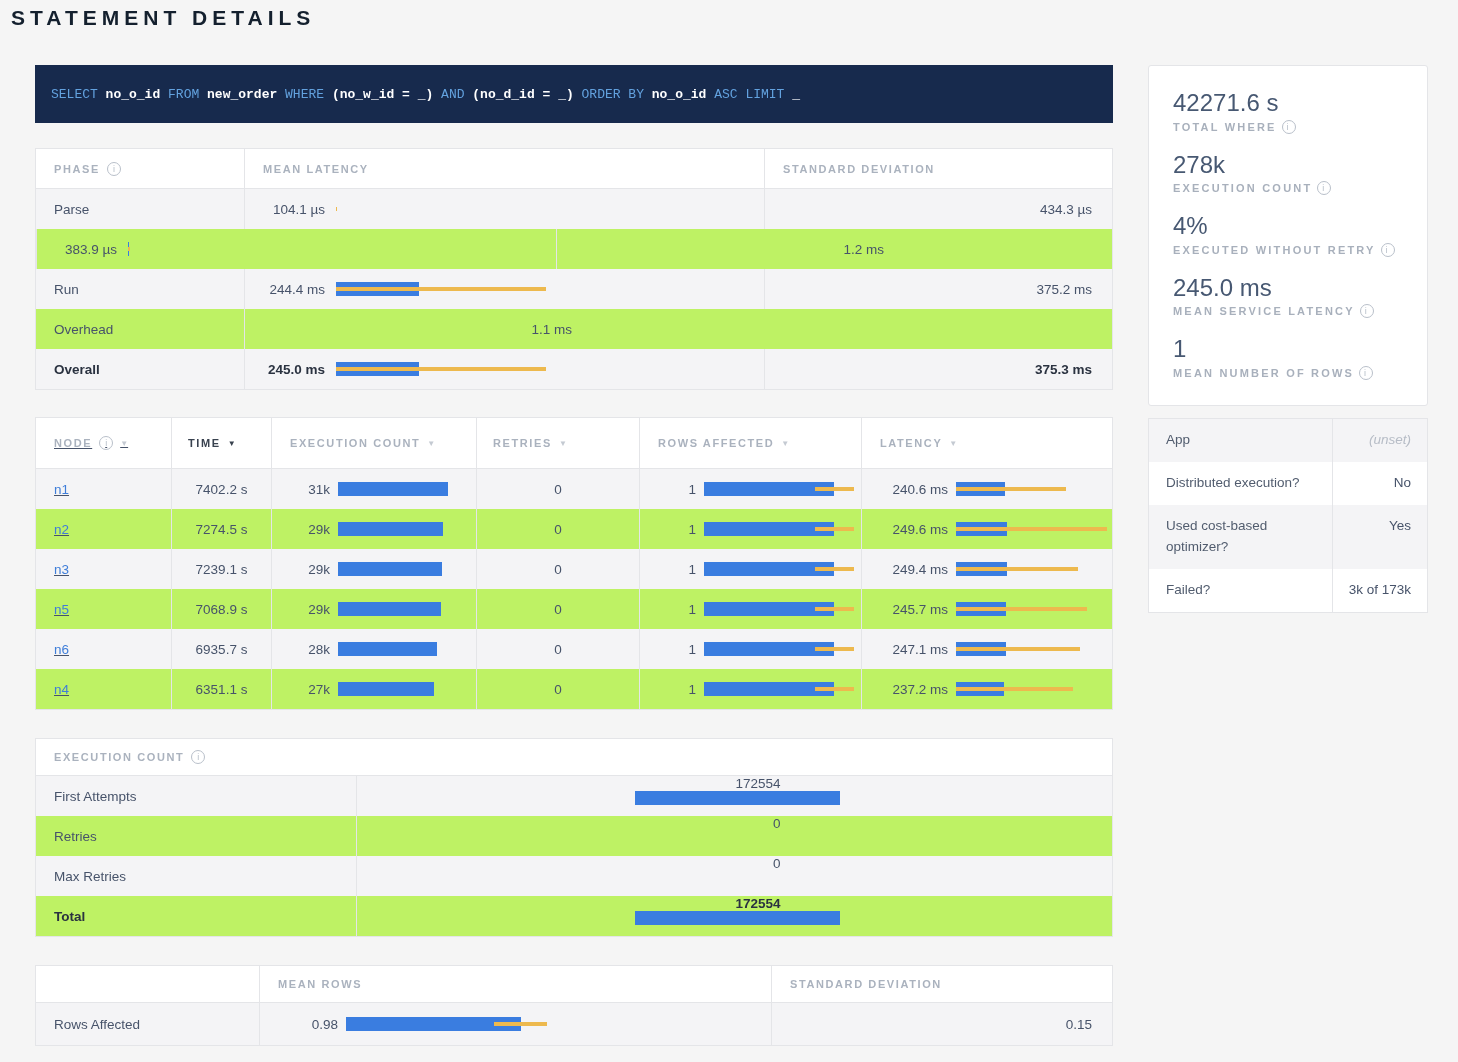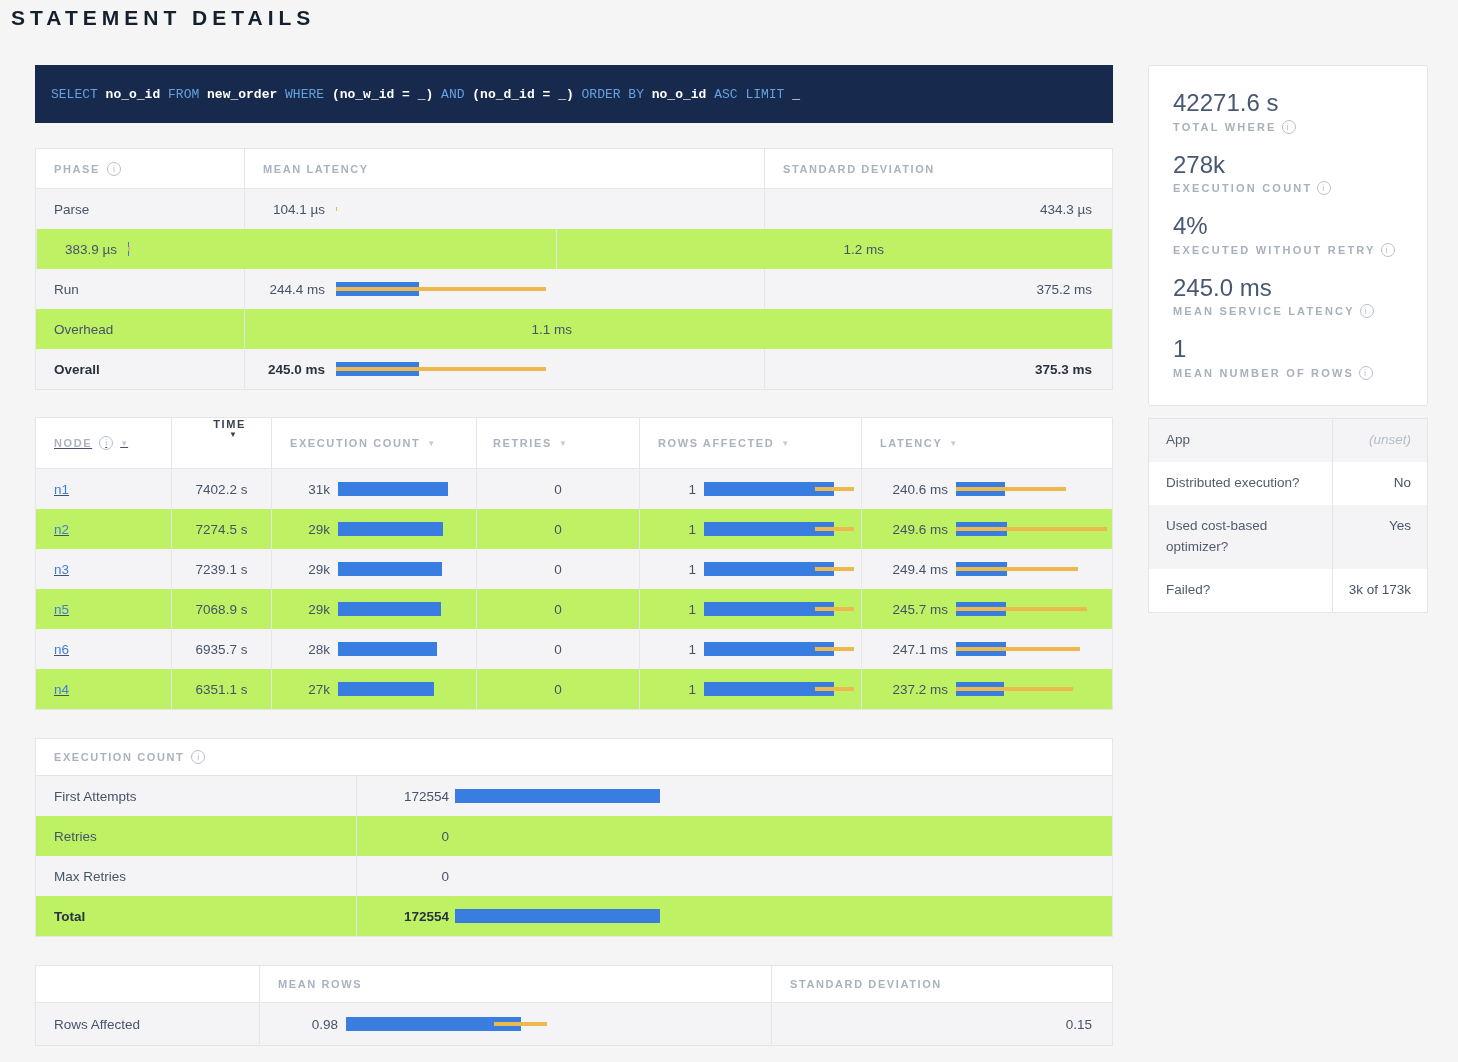--- a/index.html
+++ b/index.html
@@ -51,7 +51,7 @@
 
   
   .n-c1 { width:135px; padding-left:18px;text-decoration:underline; }
-  .n-c2 { width:100px; justify-content:center;flex-direction:column; }
+  .n-c2 { width:100px; justify-content:center; }
   .n-c3 { width:205px; }
   .n-c3 .val { width:58px; }
   .n-c3 .bar { width:110px; margin-left:8px; }

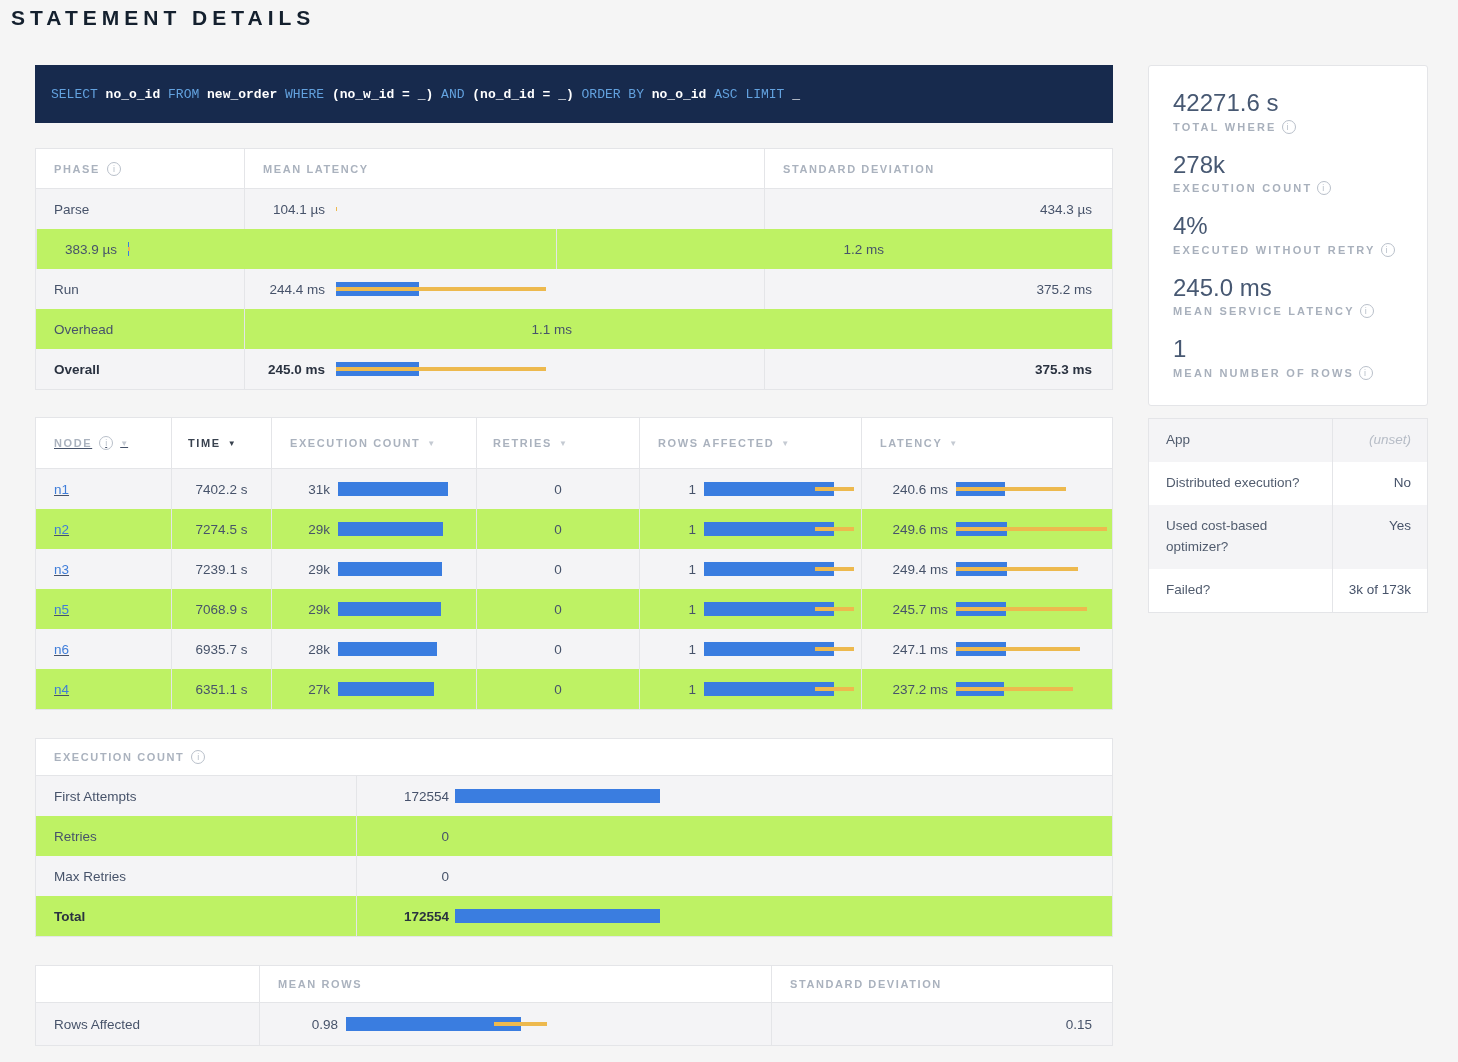--- a/index.html
+++ b/index.html
@@ -67,7 +67,7 @@
 
   
   .e-c1 { width:320px; padding-left:18px; }
-  .e-c2 { width:756px; }
+  .e-c2 { width:756px;flex-direction:column; }
   .e-c2 .val { width:92px; }
   .e-c2 .bar { width:205px; margin-left:6px; }
   .mini-head { height:37px; }

